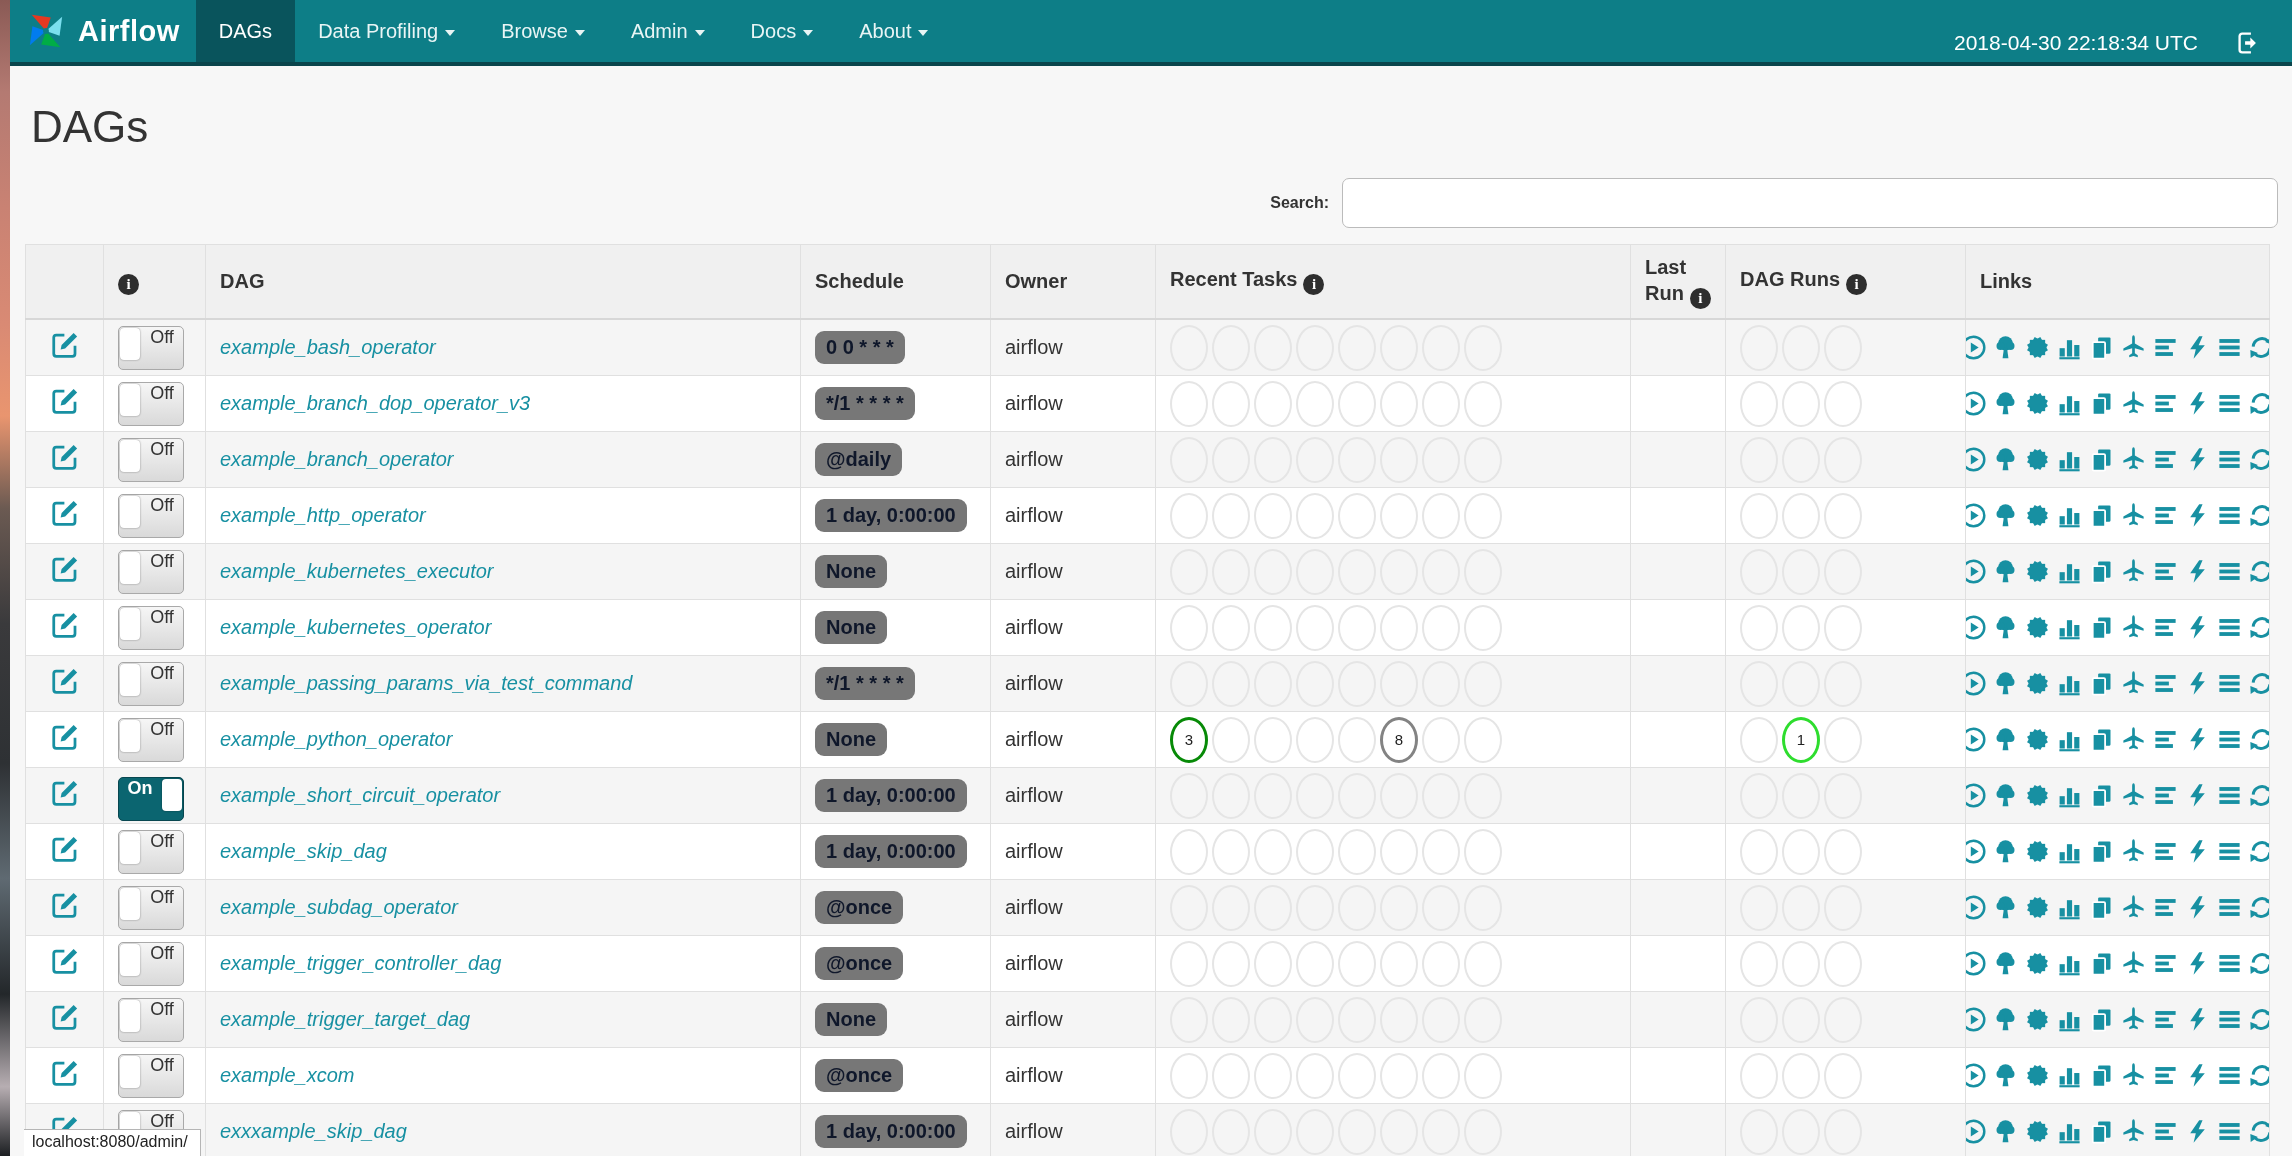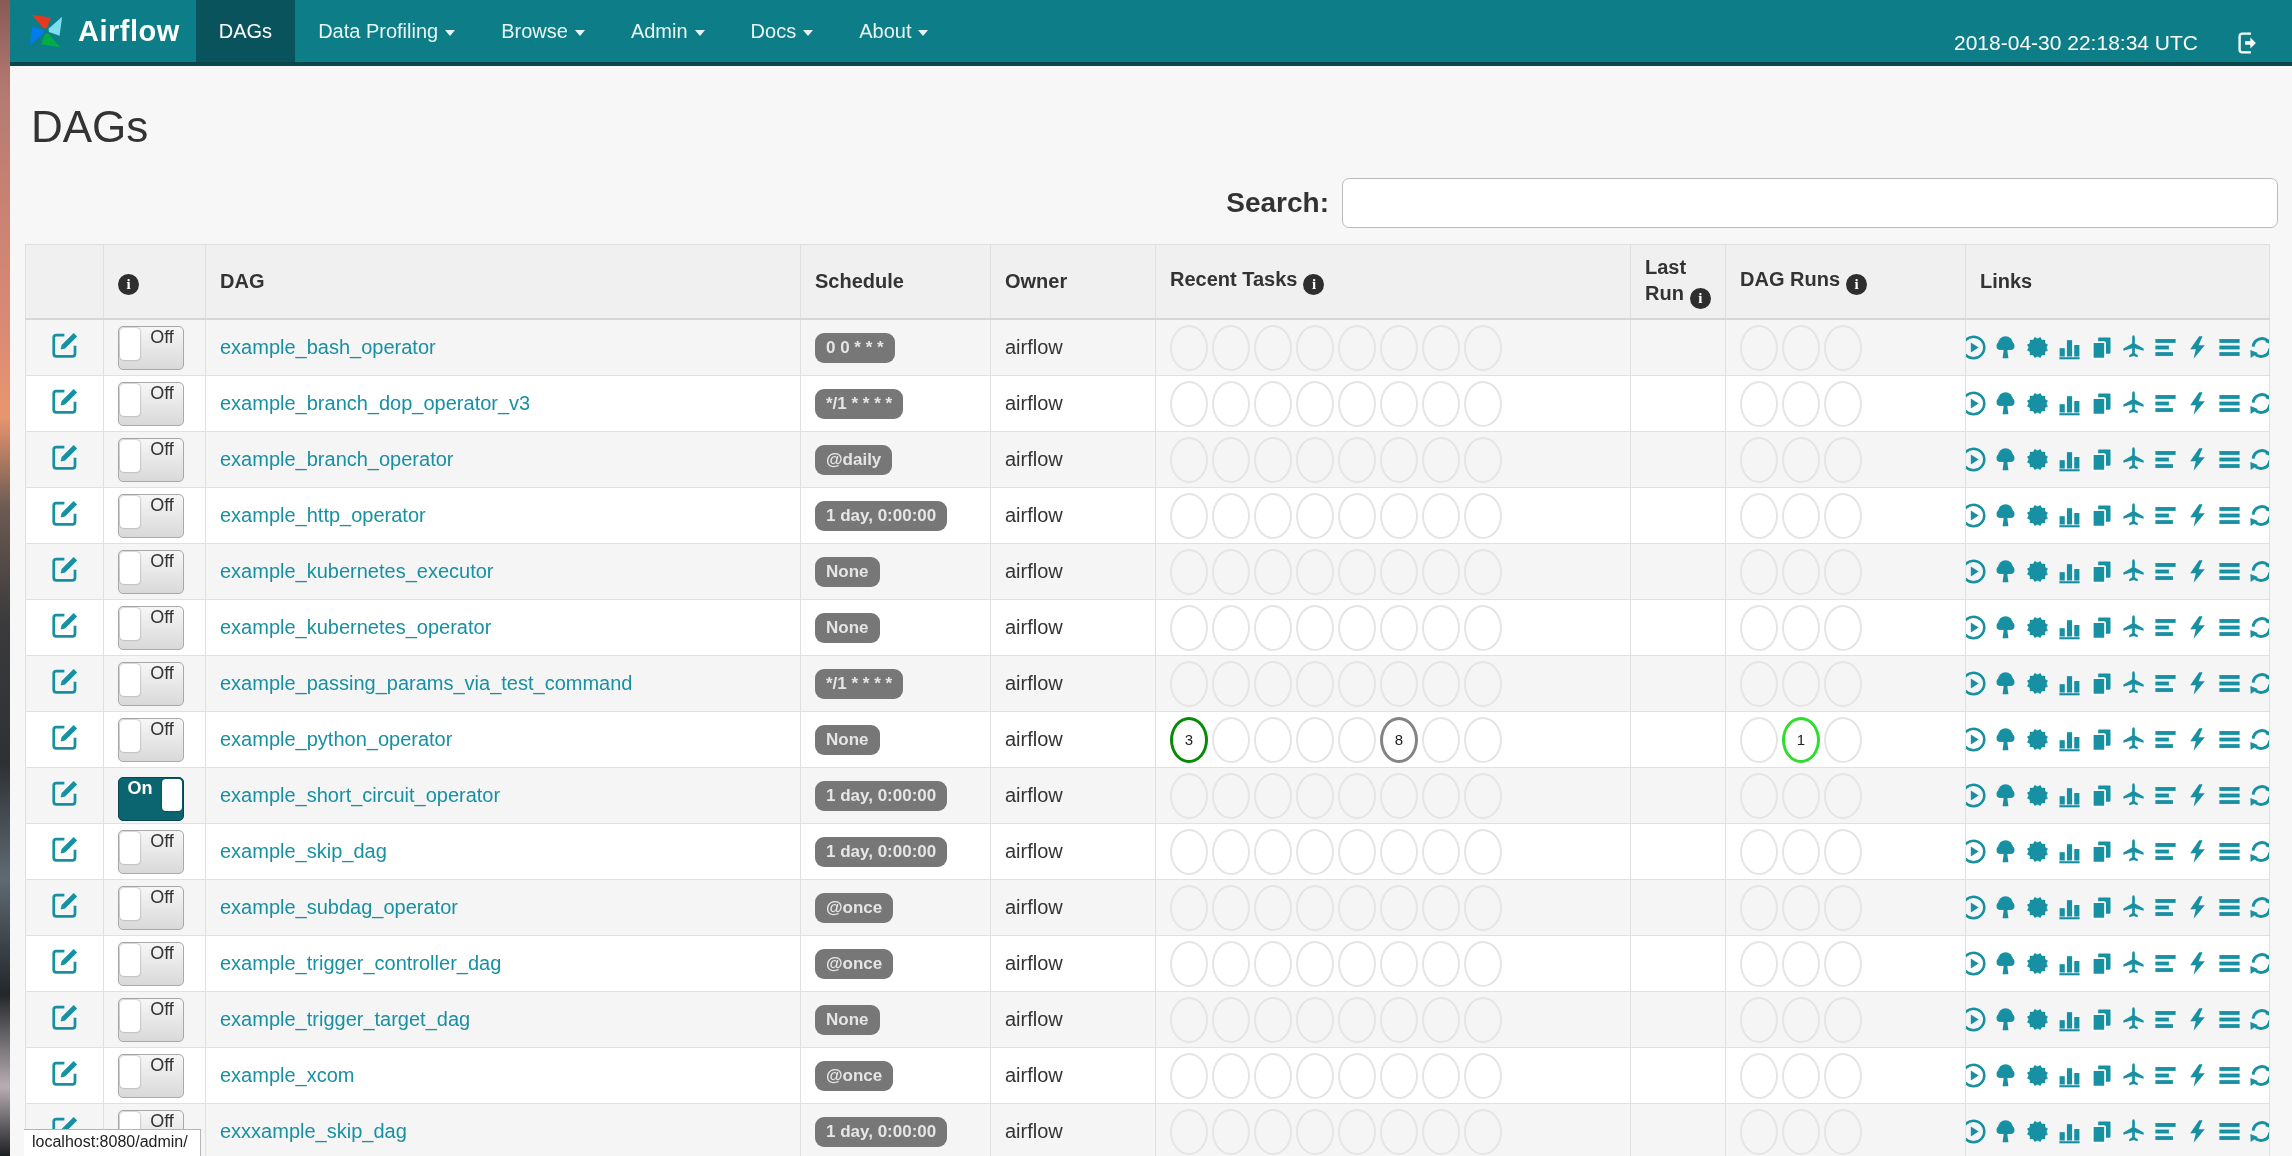--- a/index.html
+++ b/index.html
@@ -41,7 +41,7 @@
   
   .page-title{font-size:44px;font-weight:500;color:#333;margin:36px 0 26px;padding-left:21px;}
   .search-row{display:flex;justify-content:flex-end;align-items:center;gap:13px;padding:0 14px 16px 0;}
-  .search-label{font-size:28px;font-weight:bold;color:#333;}
+  .search-label{font-size:16px;font-weight:bold;color:#333;}
   .search-input{
     width:906px;height:48px;border:1px solid #bbb;border-radius:7px;background:#fff;
     font-size:20px;padding:0 14px;outline:none;font-family:inherit;color:#333;

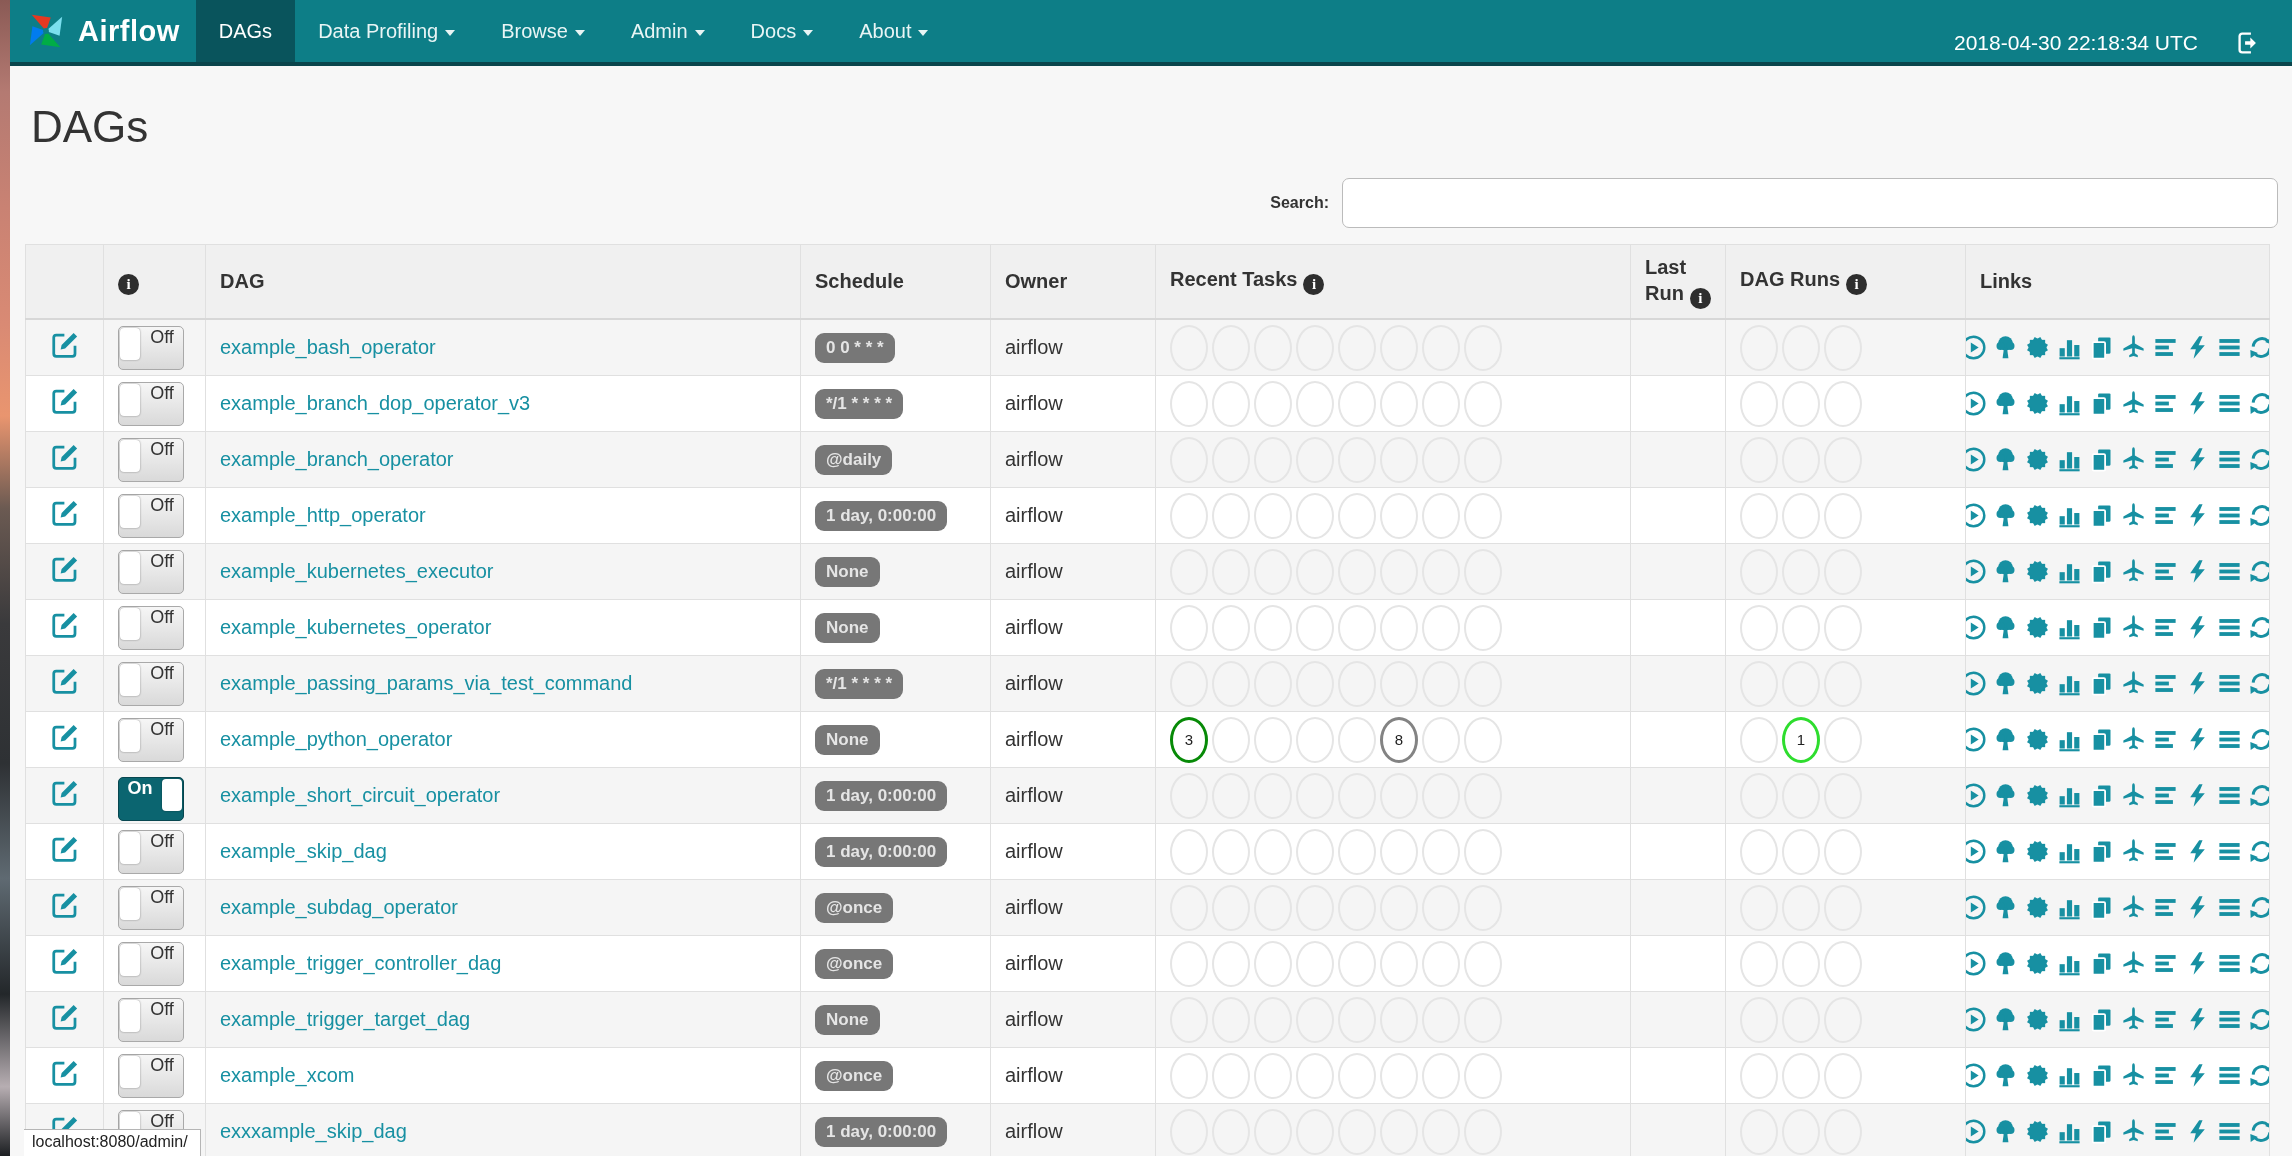--- a/index.html
+++ b/index.html
@@ -83,7 +83,7 @@
   .toggle.on{flex-direction:row-reverse;background:#0b6570;border-color:#084750;margin-top:7px;}
   .toggle.on .toggle-label{color:#fff;font-weight:bold;}
 
-  .dag-link{color:#1790a2;text-decoration:none;cursor:pointer;}
+  .dag-link{color:#1790a2;text-decoration:none;cursor:pointer;font-style:italic;}
   .badge{
     display:inline-block;background:#777;color:#e5e5e5;font-size:17px;font-weight:bold;
     padding:5px 11px;border-radius:9px;white-space:nowrap;

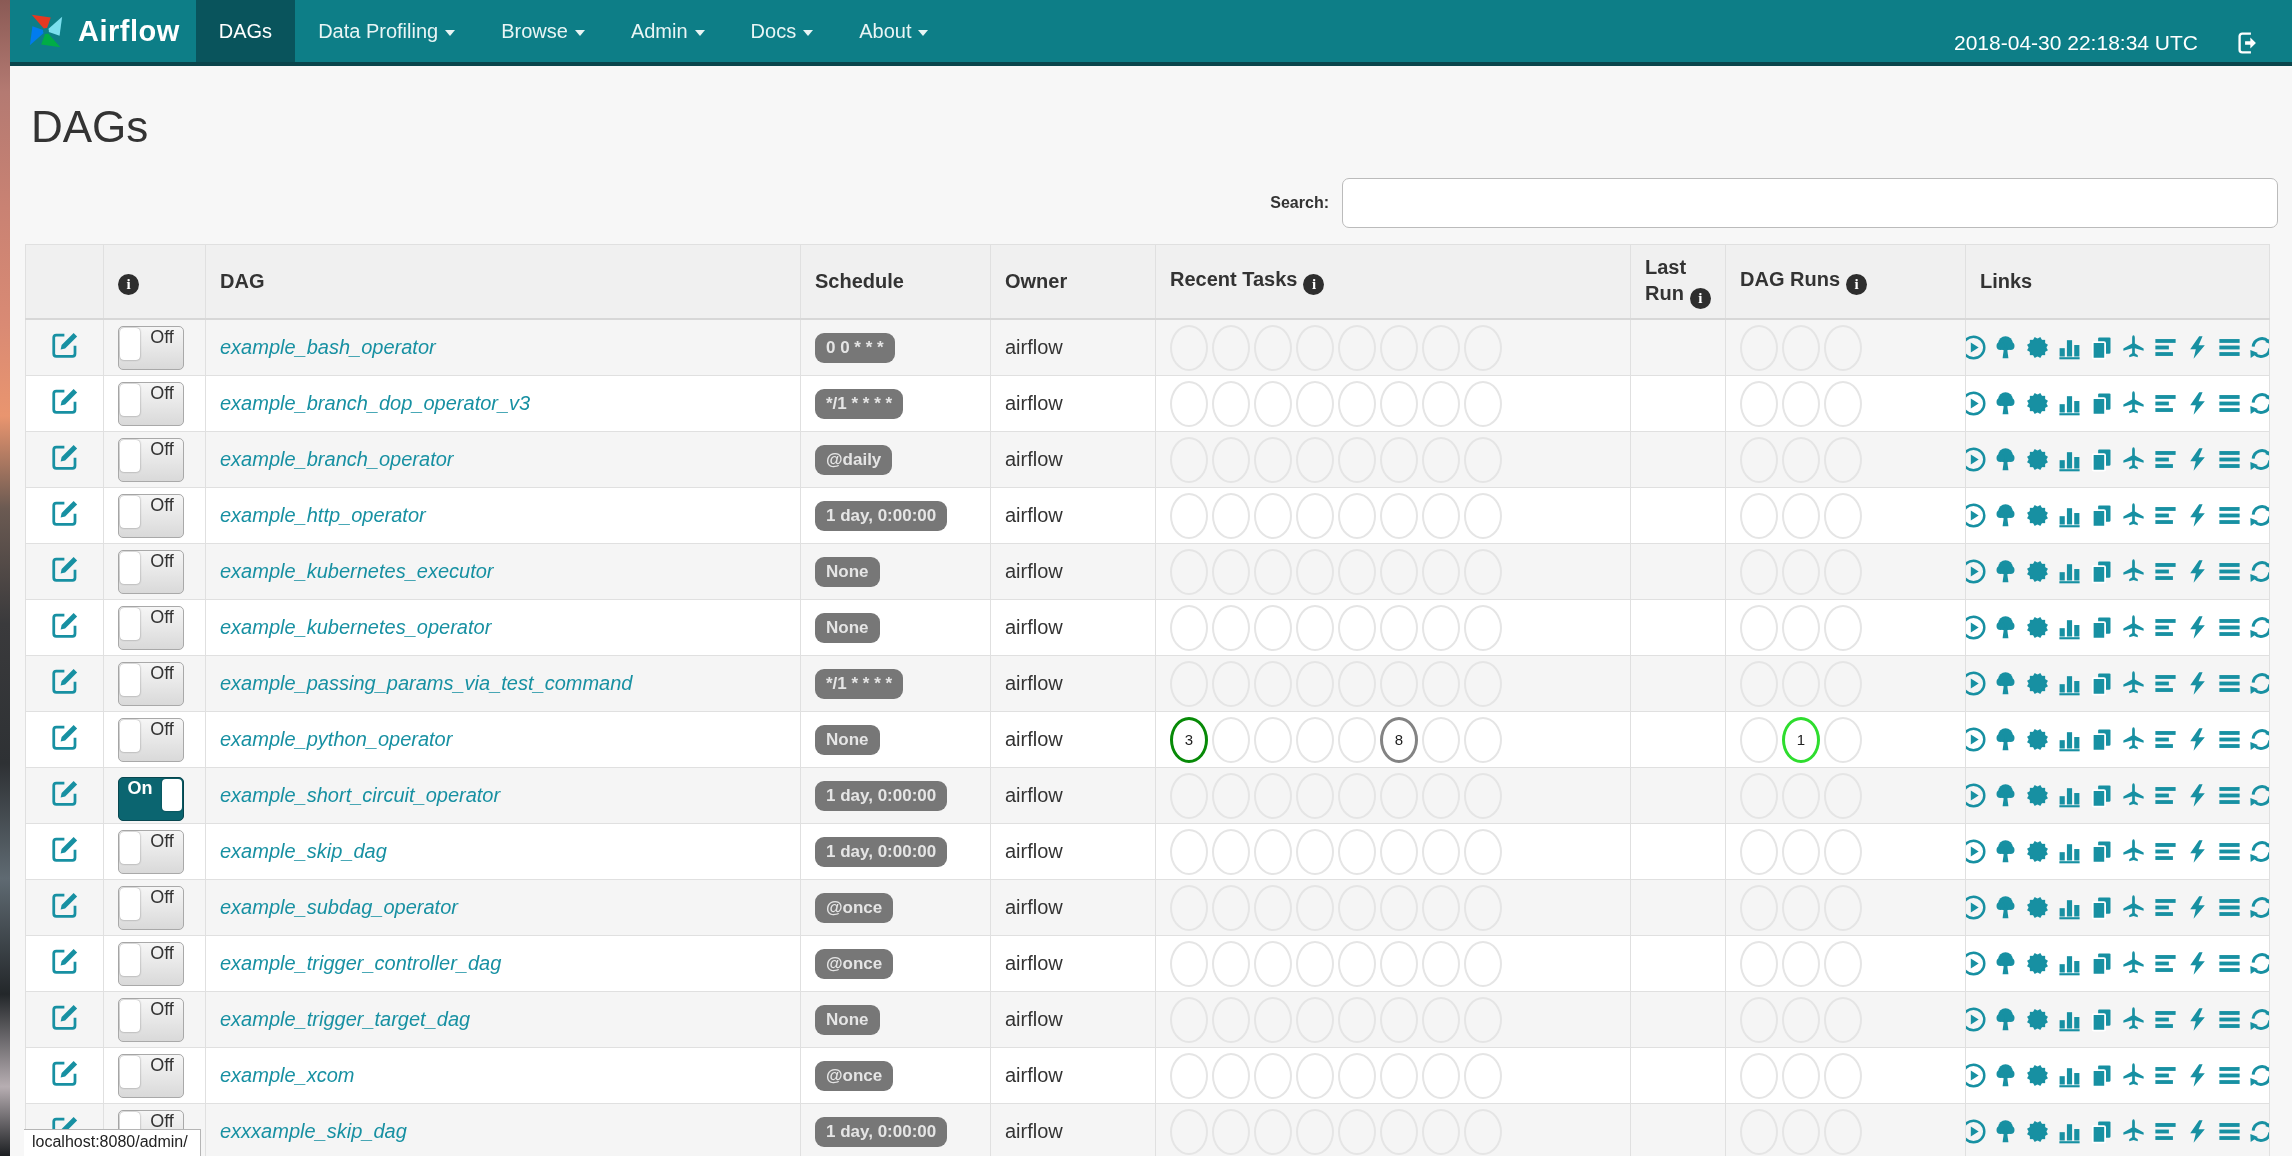--- a/index.html
+++ b/index.html
@@ -85,7 +85,7 @@
 
   .dag-link{color:#1790a2;text-decoration:none;cursor:pointer;font-style:italic;}
   .badge{
-    display:inline-block;background:#777;color:#e5e5e5;font-size:17px;font-weight:bold;
+    display:inline-block;background:#777;color:#0f172a;font-size:20px;font-weight:bold;
     padding:5px 11px;border-radius:9px;white-space:nowrap;
   }
   .circles{display:flex;gap:4px;align-items:center;}

